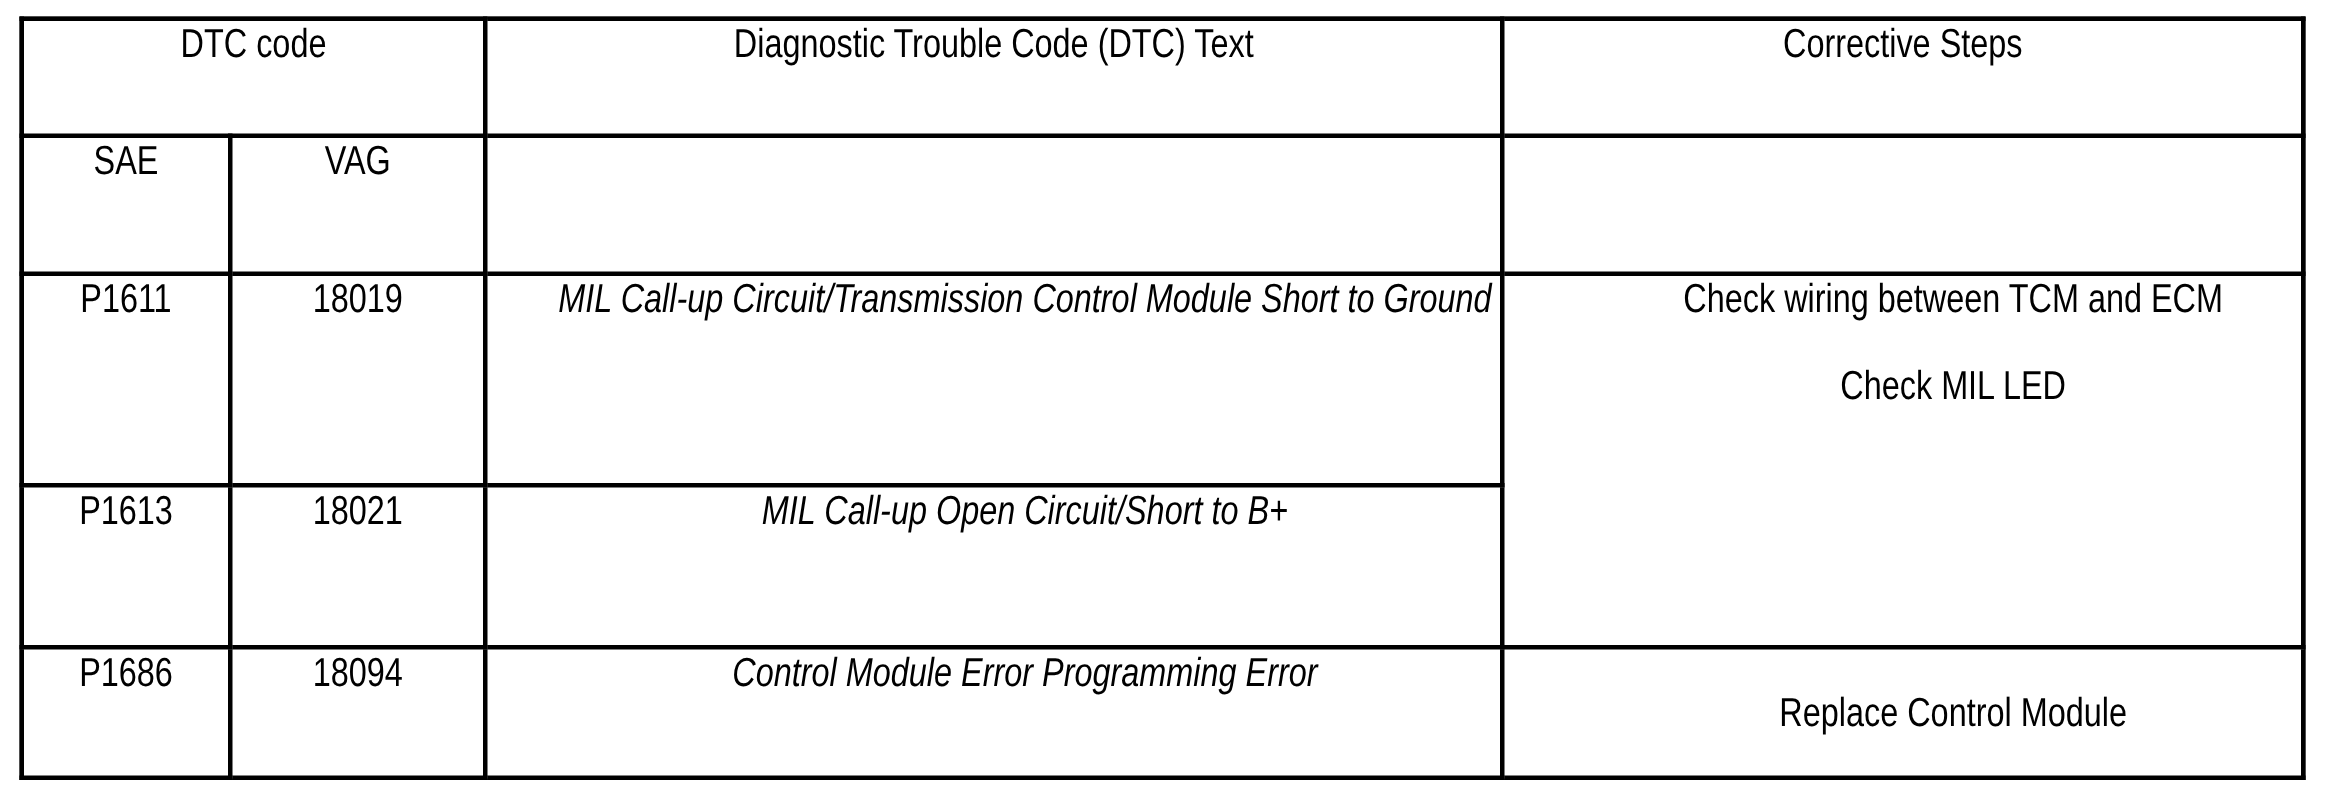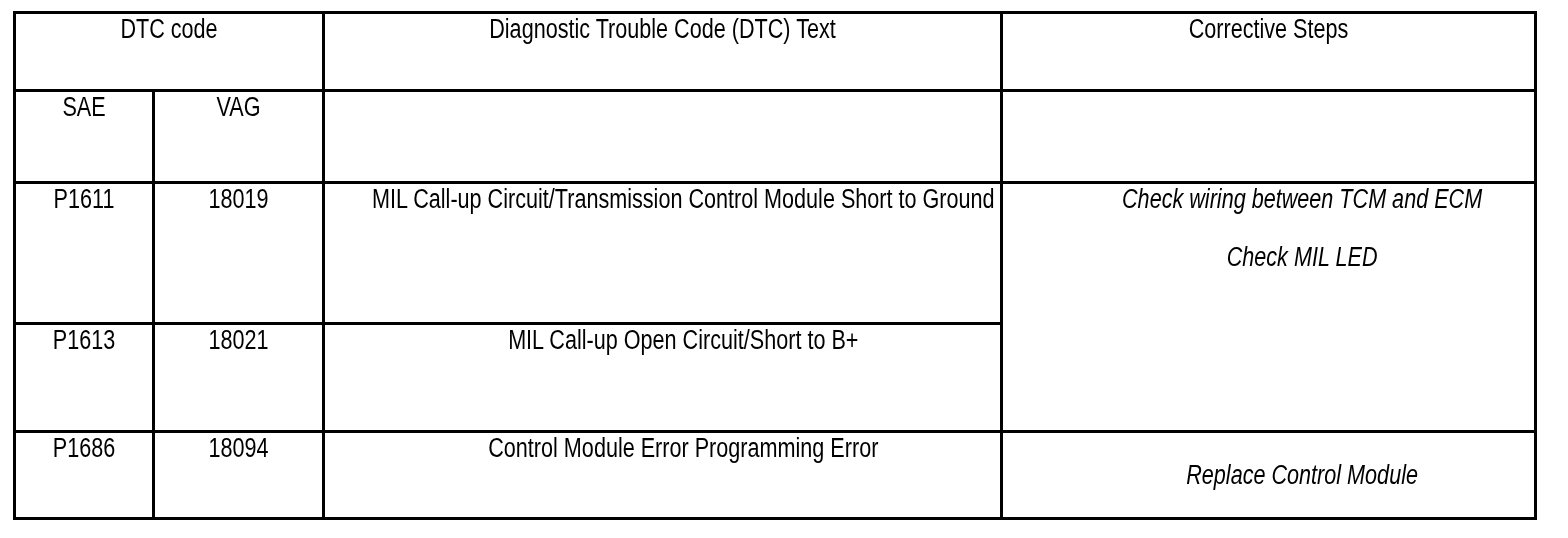--- a/index.html
+++ b/index.html
@@ -71,6 +71,7 @@
     vertical-align: middle;
     font-size: 25px;
     line-height: 1.42;
+    font-style: italic;
   }
   .dtctext .cellwrap { padding-left: 26px; padding-right: 10px; }
   .corrective {

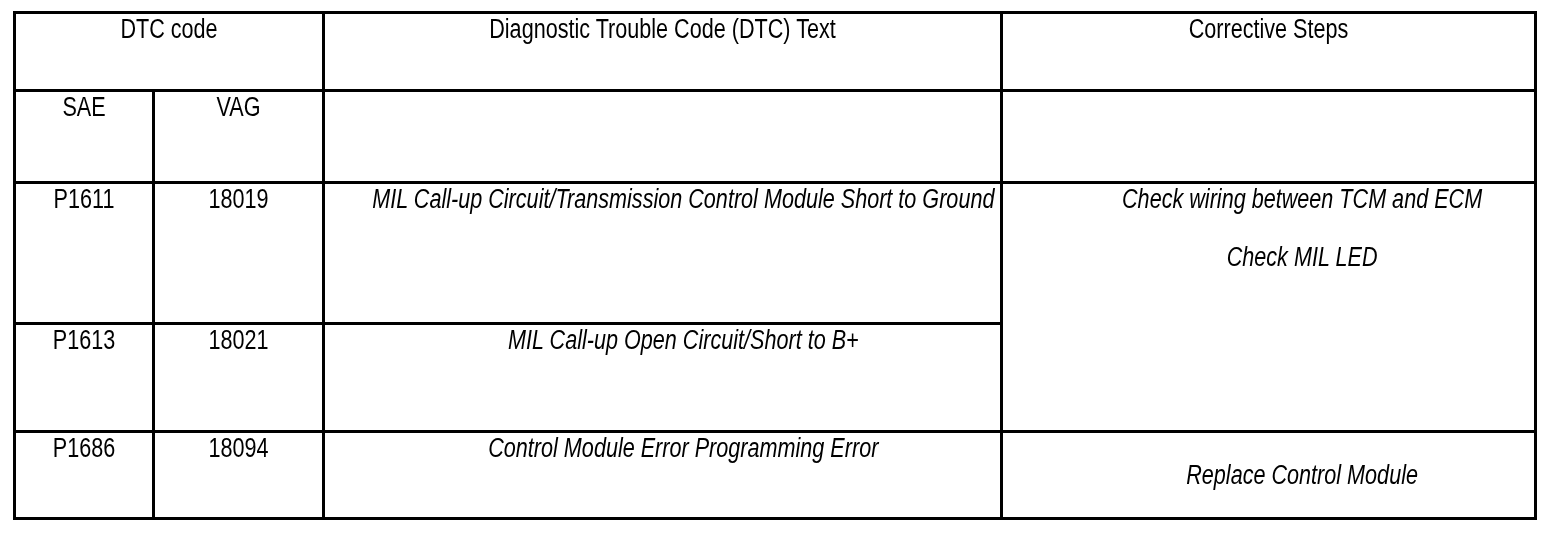--- a/index.html
+++ b/index.html
@@ -79,7 +79,6 @@
     vertical-align: top;
     font-size: 25px;
     line-height: 1.35;
-    font-style: italic;
   }
   .corrective .cellwrap { padding-left: 42px; padding-right: 42px; }
   .corrective .line-gap { display: block; height: 28px; }

